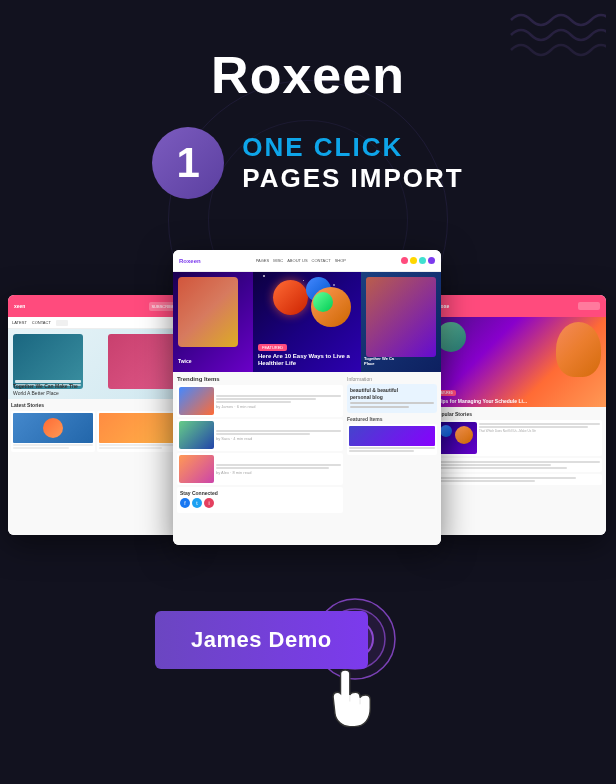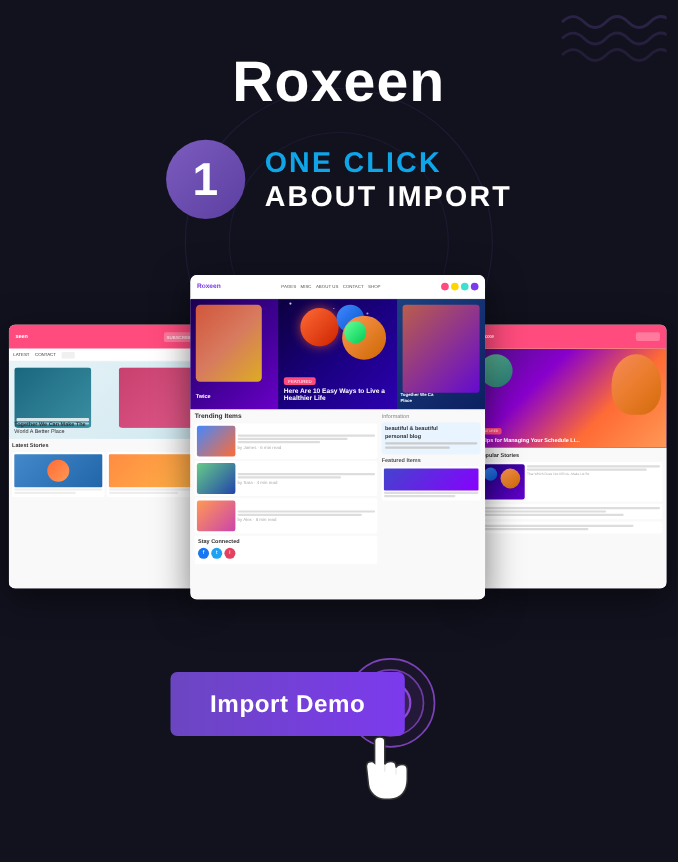--- a/index.html
+++ b/index.html
@@ -301,7 +301,7 @@
     <div class="number-badge">1</div>
     <div class="one-click-text">
       <span class="one-click-line1">ONE CLICK</span>
-      <span class="one-click-line2">ABOUT IMPORT</span>
+      <span class="one-click-line2">PAGES IMPORT</span>
     </div>
   </div>
 

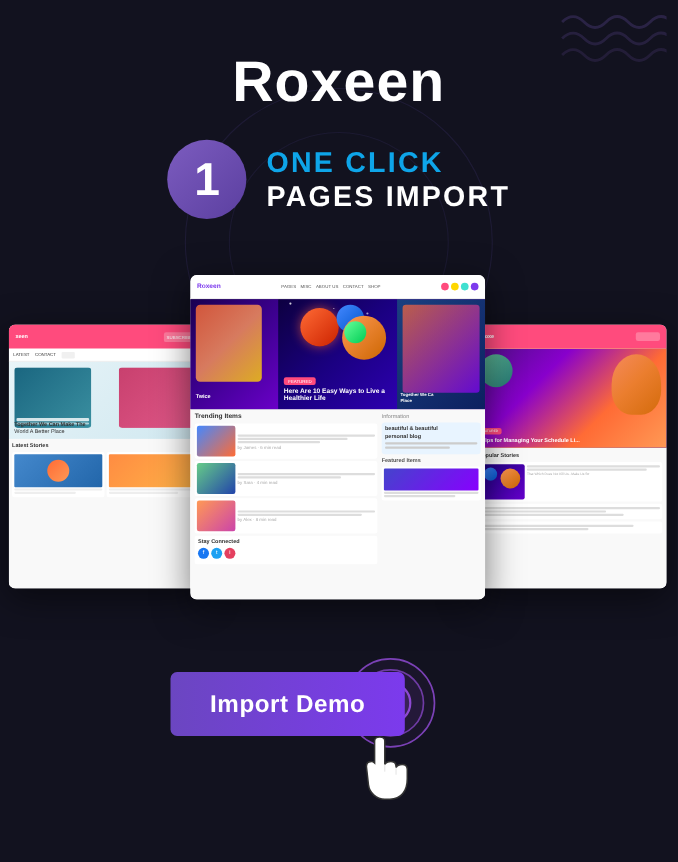--- a/index.html
+++ b/index.html
@@ -519,7 +519,7 @@
 
   </div>
 
-  <button class="import-demo-btn">Import Demo</button>
+  <button class="import-demo-btn">James Demo</button>
 
   <svg class="ripple-effect" viewBox="0 0 90 90">
     <circle cx="45" cy="45" r="40" stroke="#a855f7" stroke-width="1.5" fill="rgba(168,85,247,0.08)" opacity="0.7"></circle>

